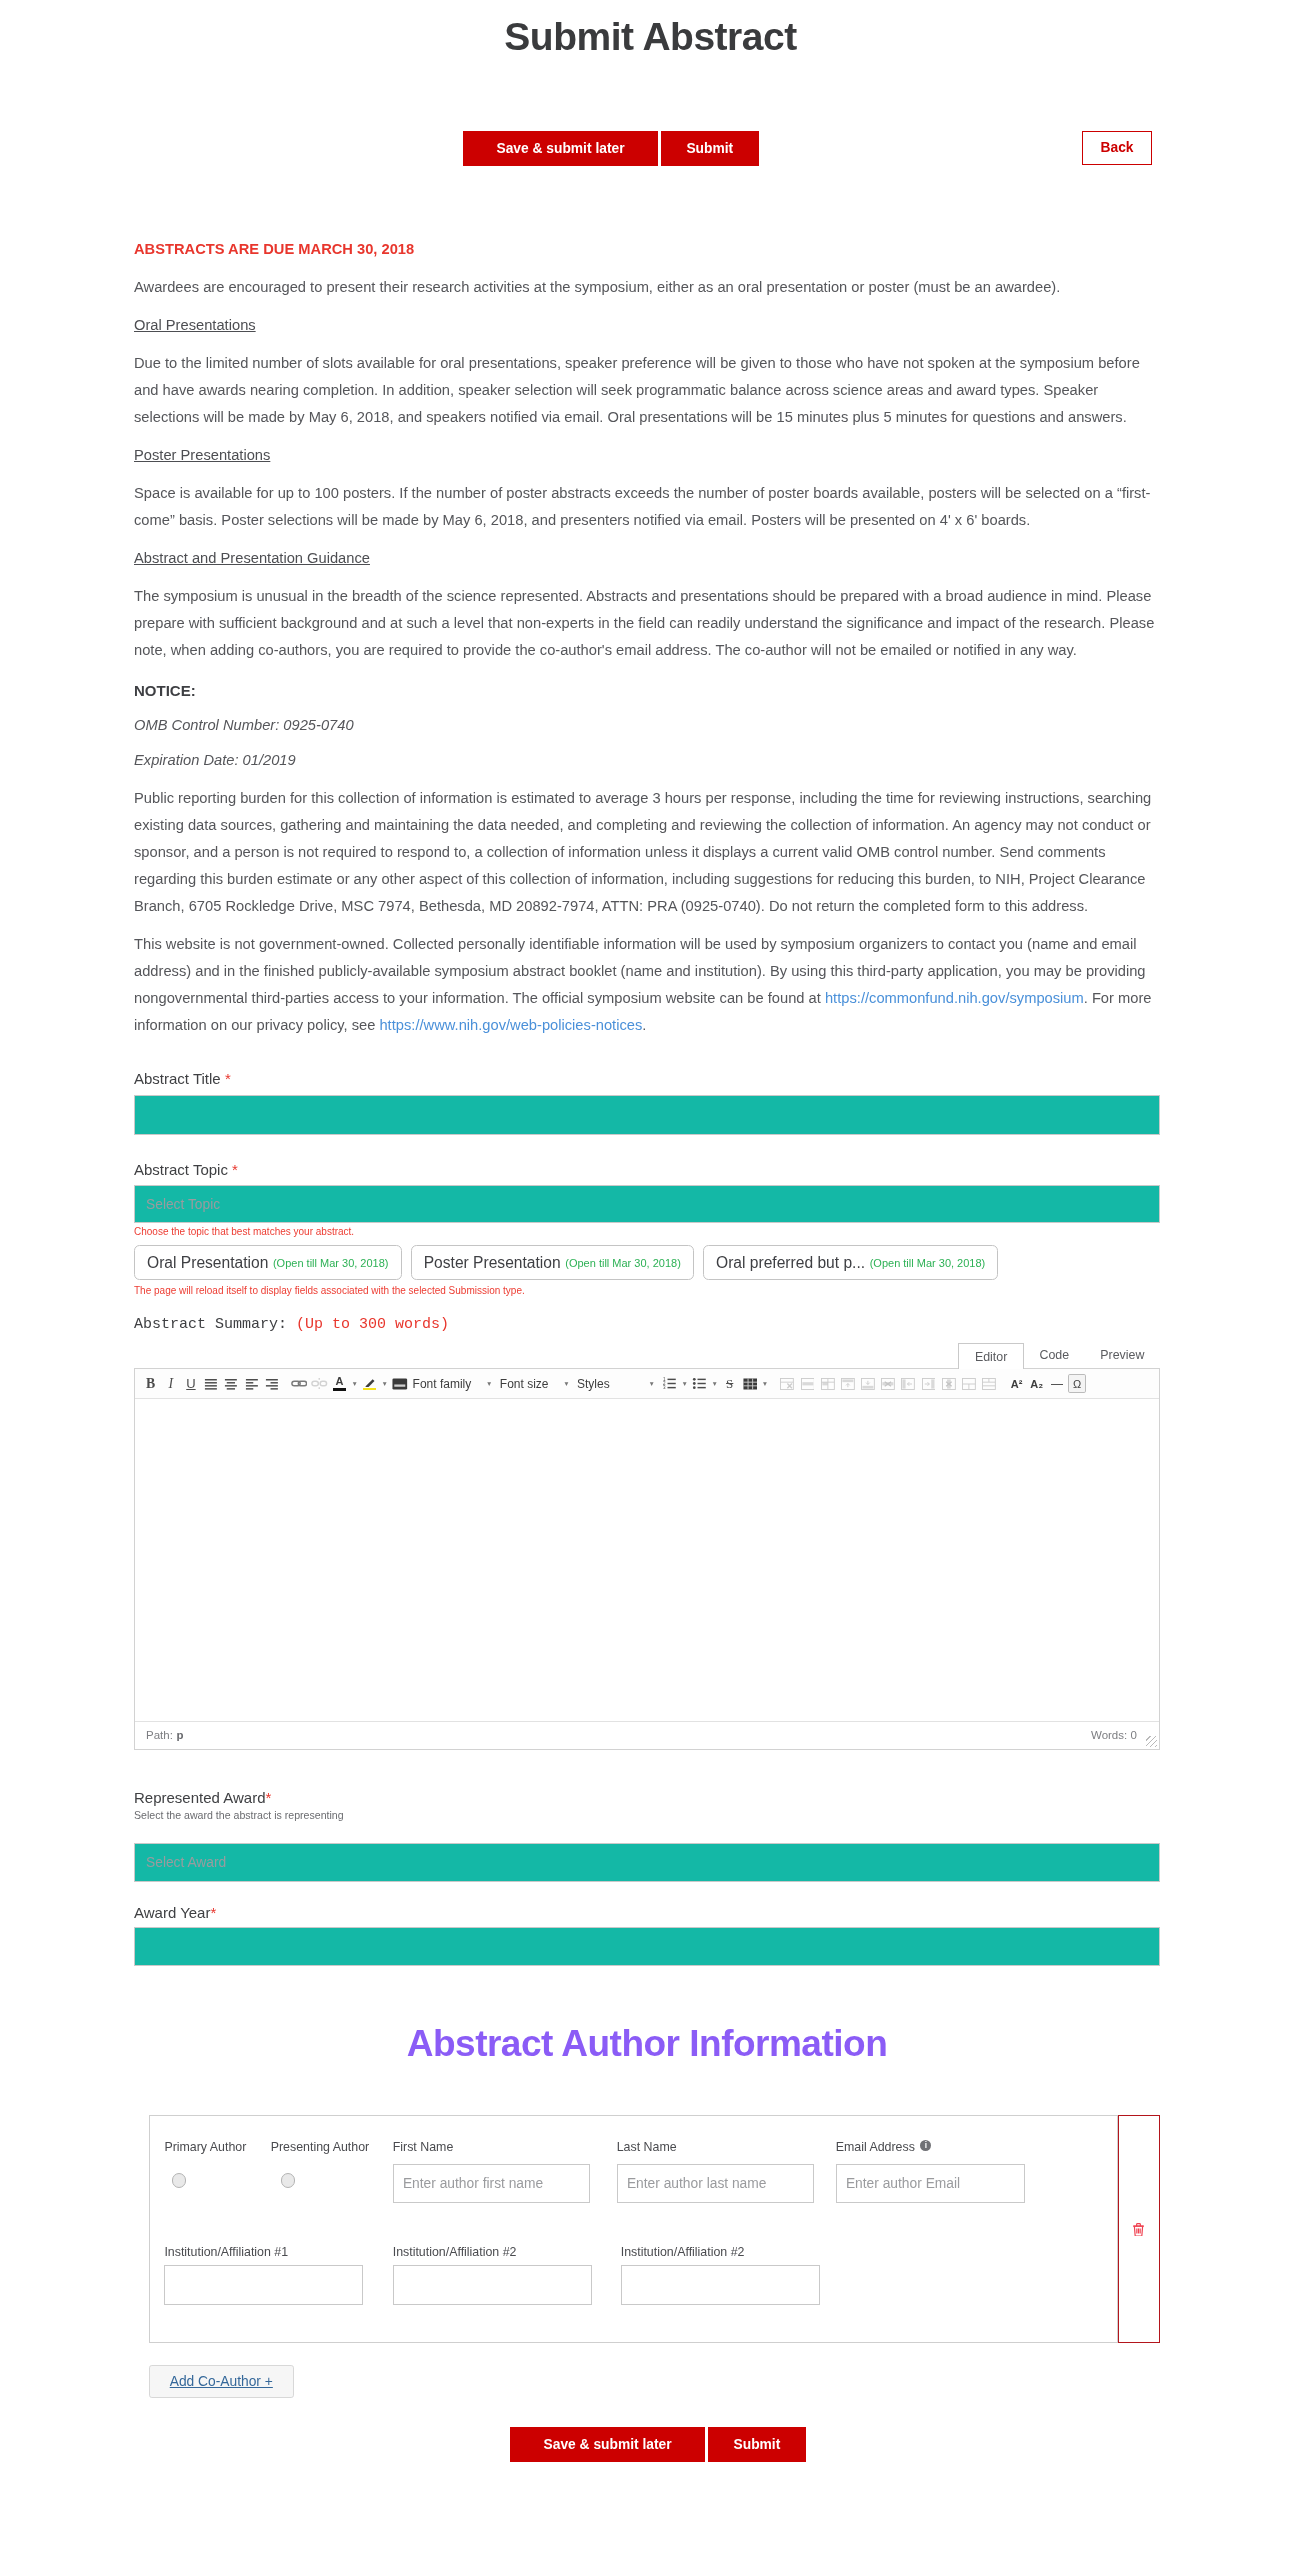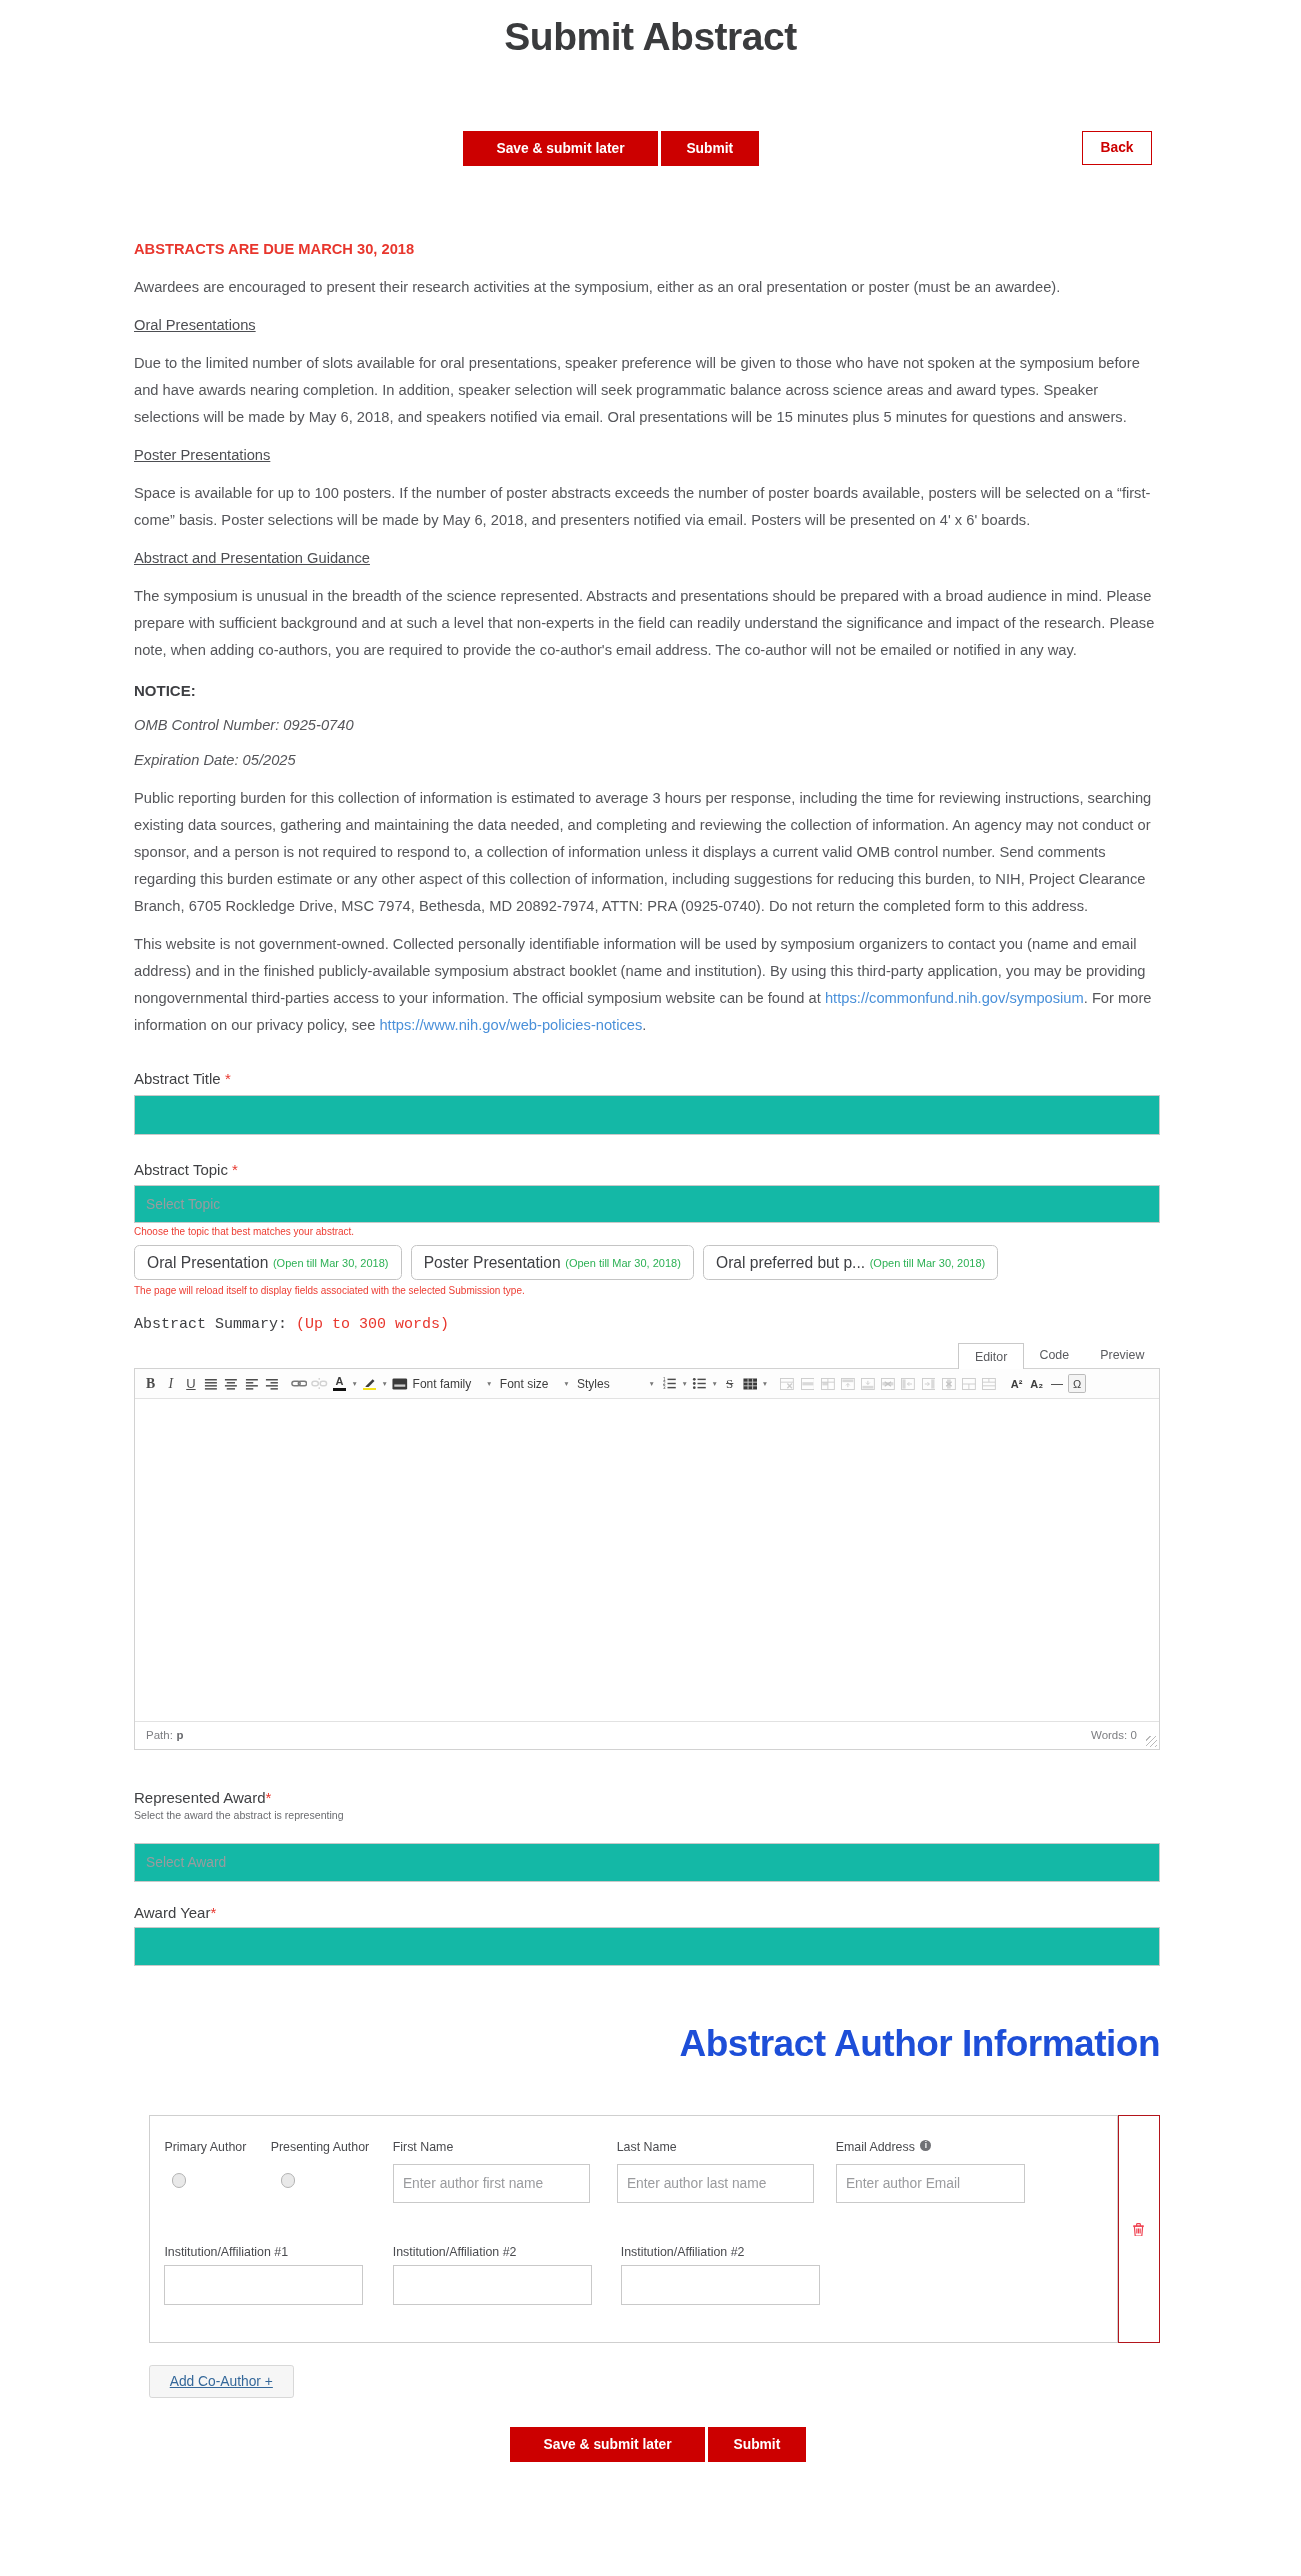--- a/index.html
+++ b/index.html
@@ -118,7 +118,7 @@
 
     <div class="notice">NOTICE:</div>
     <div class="meta-line">OMB Control Number: 0925-0740</div>
-    <div class="meta-line">Expiration Date: 05/2025</div>
+    <div class="meta-line">Expiration Date: 01/2019</div>
     <p>Public reporting burden for this collection of information is estimated to average 3 hours per response, including the time for reviewing instructions, searching existing data sources, gathering and maintaining the data needed, and completing and reviewing the collection of information. An agency may not conduct or sponsor, and a person is not required to respond to, a collection of information unless it displays a current valid OMB control number. Send comments regarding this burden estimate or any other aspect of this collection of information, including suggestions for reducing this burden, to NIH, Project Clearance Branch, 6705 Rockledge Drive, MSC 7974, Bethesda, MD 20892-7974, ATTN: PRA (0925-0740). Do not return the completed form to this address.</p>
     <p><span>This website is not government-owned. Collected personally identifiable information will be used by symposium organizers to contact you (name and email address) and in the finished publicly-available symposium abstract booklet (name and institution). By using this third-party application, you may be providing nongovernmental third-parties access to your information. The official symposium website can be found at </span><a class="link">https://commonfund.nih.gov/symposium</a><span>. For more information on our privacy policy, see </span><a class="link">https://www.nih.gov/web-policies-notices</a><span>.</span></p>
 

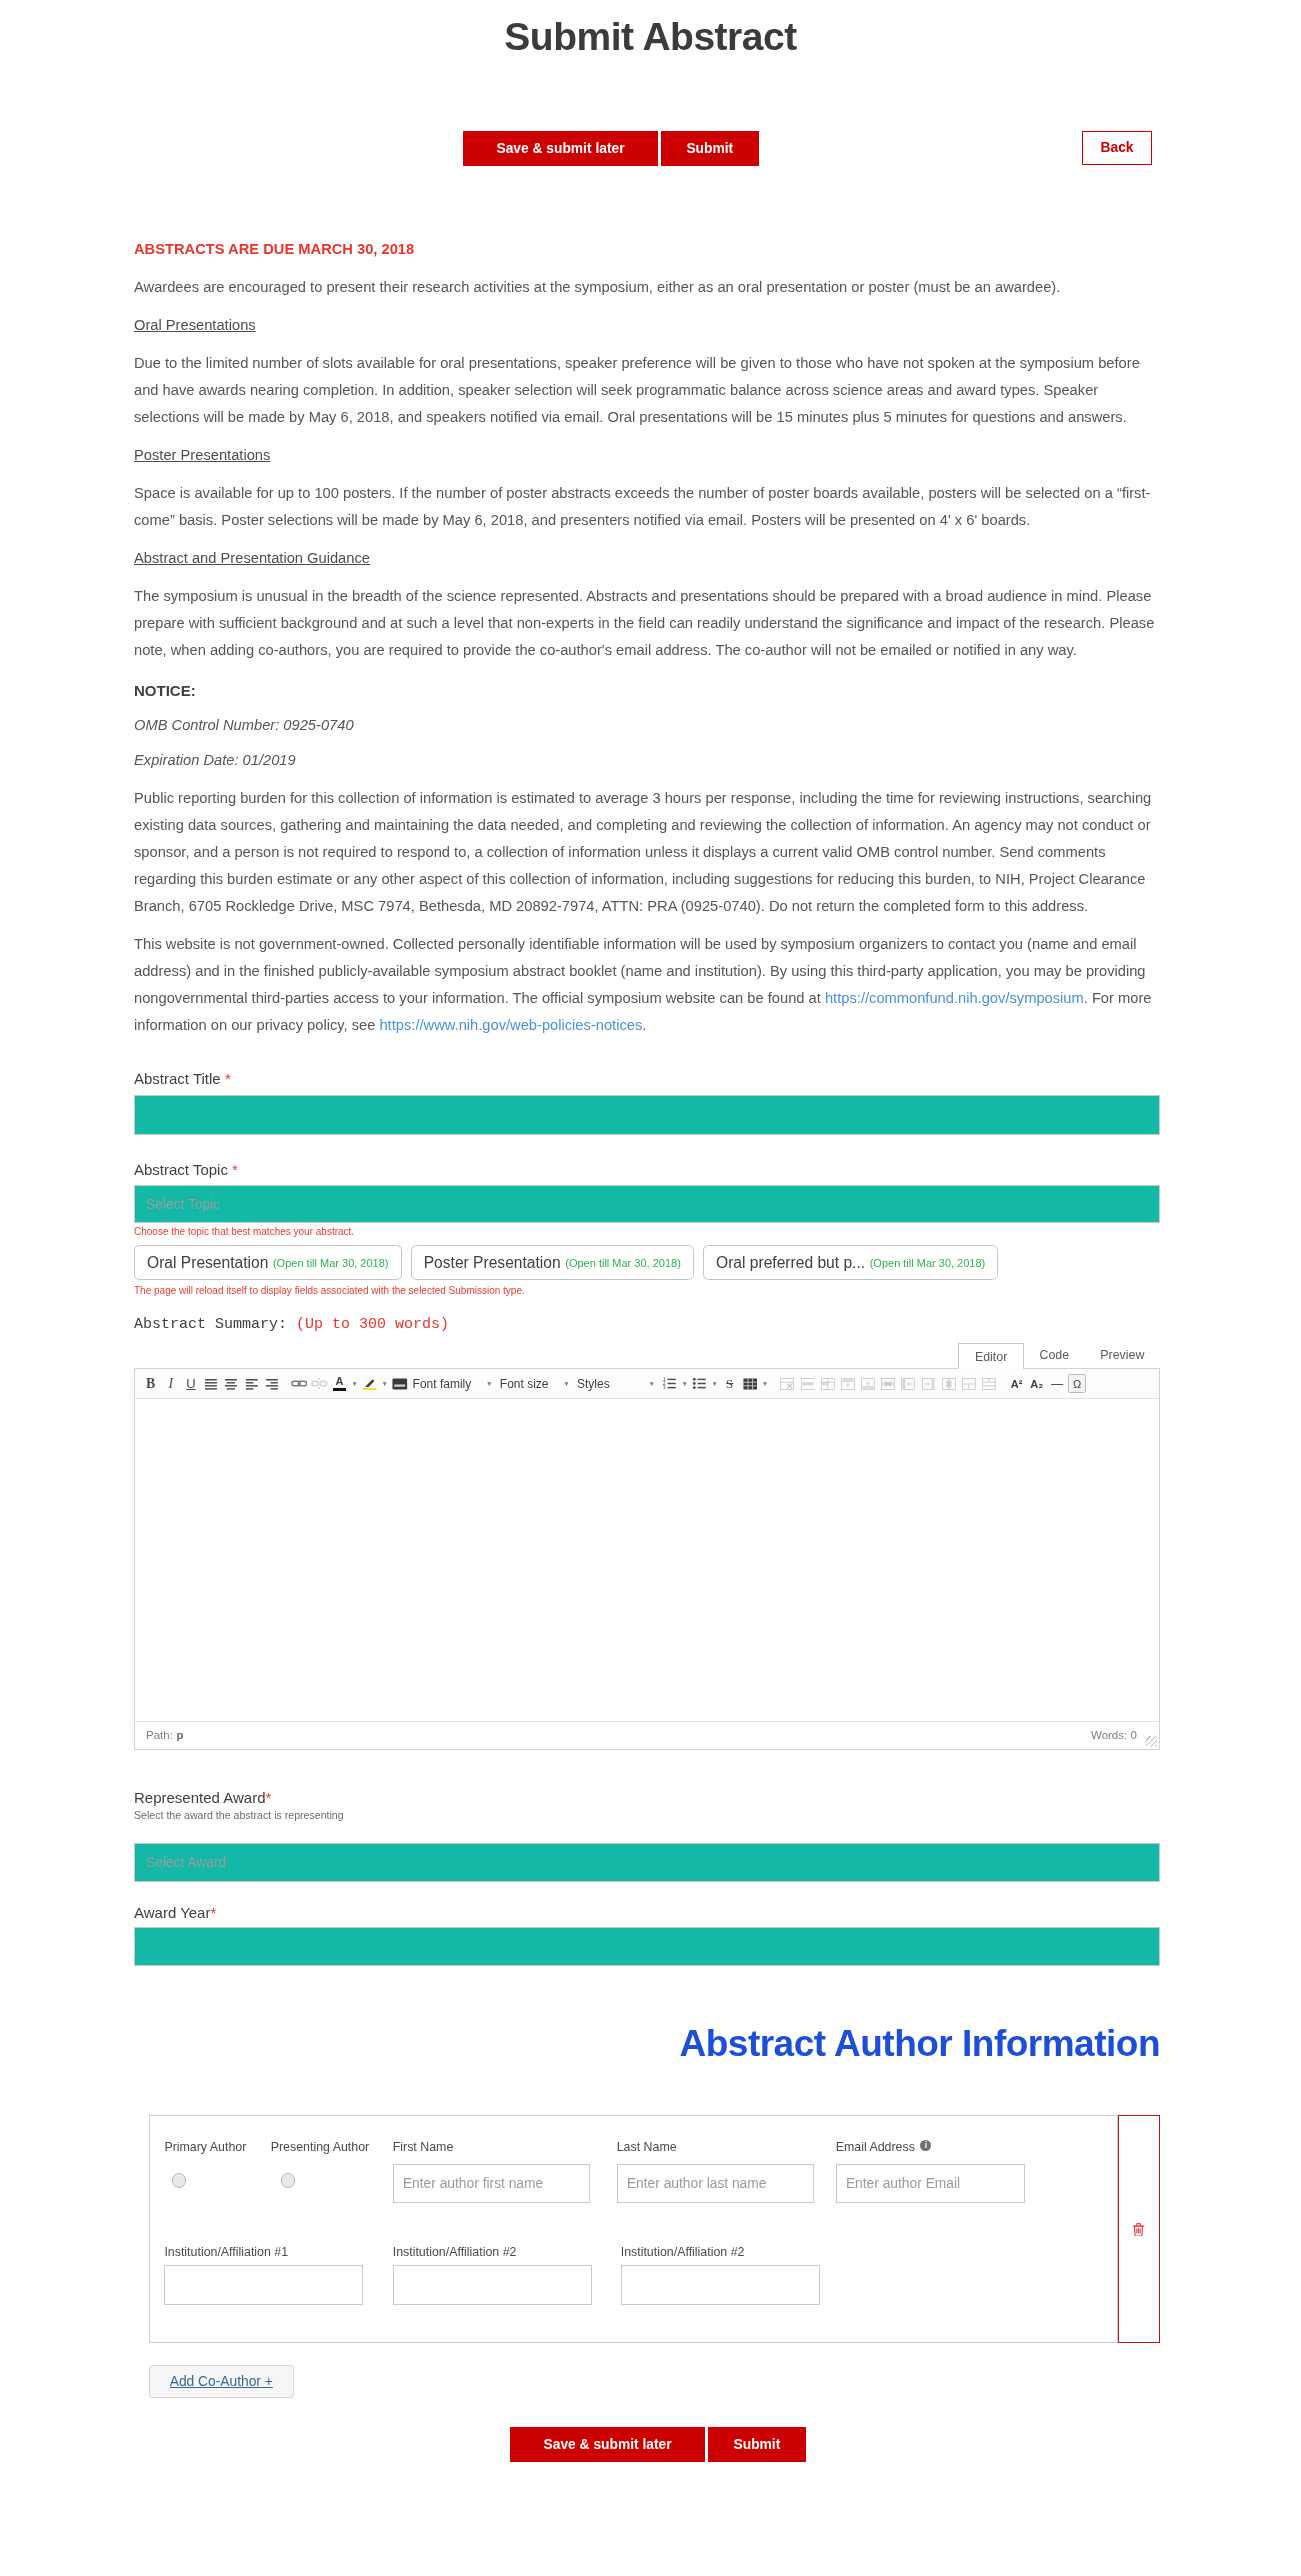--- a/index.html
+++ b/index.html
@@ -75,7 +75,7 @@
   .year-input { margin-top:6.4px; height:39px; }
 
   
-  .authors-h { margin-top:57px; text-align:right; font-size:37px; font-weight:bold; color:#1d4ed8; letter-spacing:-0.5px; }
+  .authors-h { margin-top:57px; text-align:center; font-size:37px; font-weight:bold; color:#8b5cf6; letter-spacing:-0.5px; }
   .author-wrap { position:relative; margin:50px 0 0 14.7px; width:1011px; height:228px; }
   .author-panel { position:absolute; left:0; top:0; width:969px; height:228px; border:0.9px solid #cfcfcf; background:#fff; }
   .ap-label { position:absolute; font-size:12.4px; color:#4a4b4f; white-space:nowrap; }

